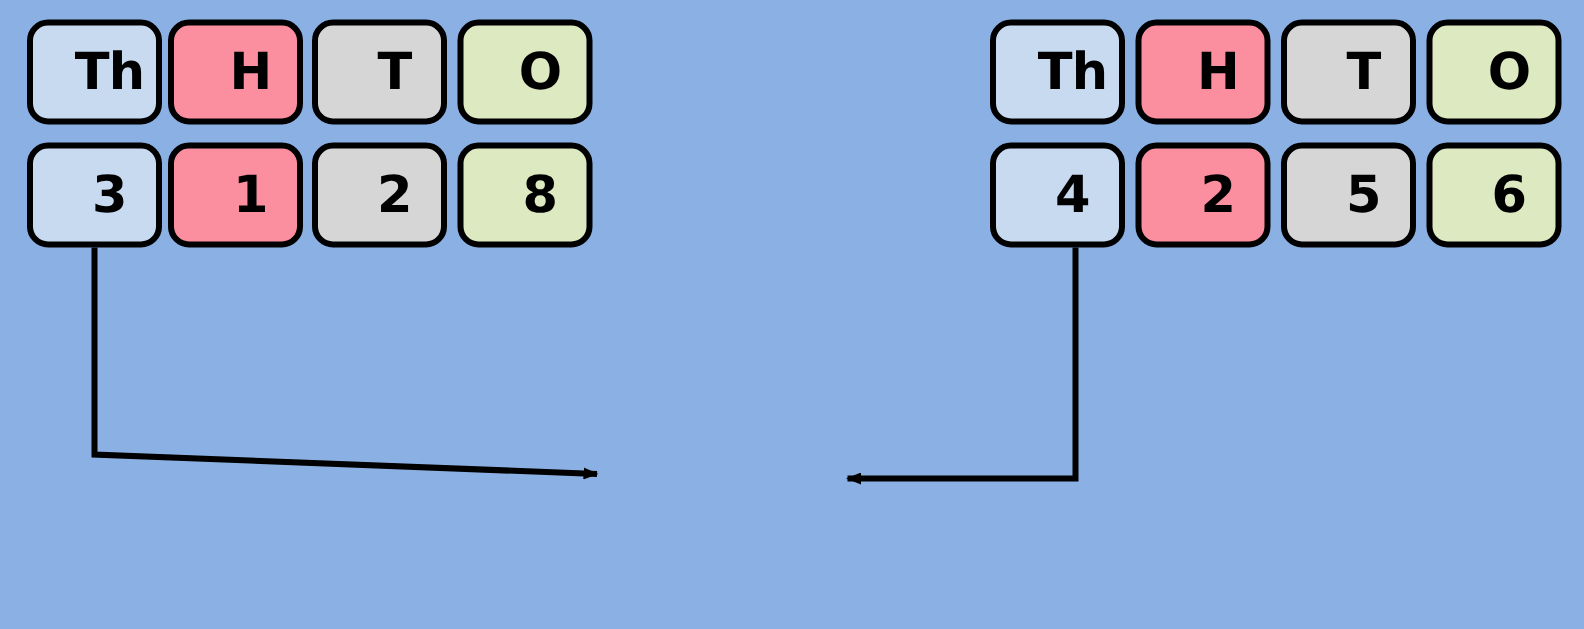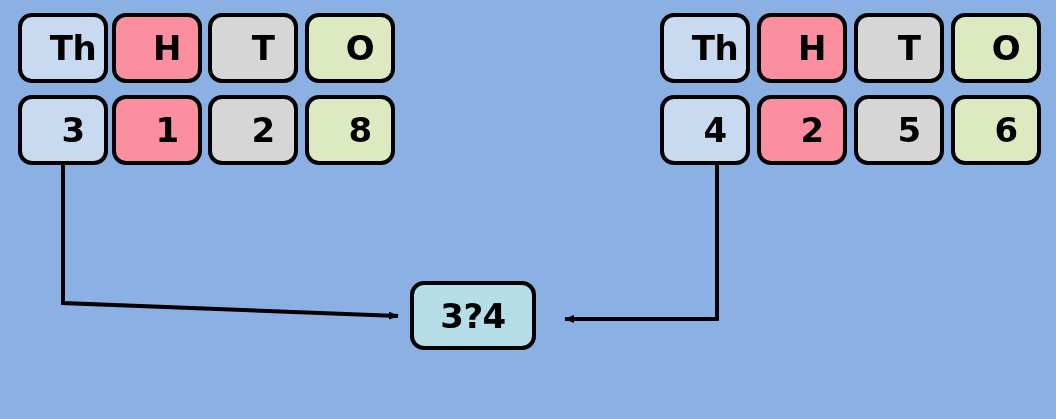--- a/index.html
+++ b/index.html
@@ -137,7 +137,6 @@
     <path d="M717,165 L717,319 L565,319" fill="none" stroke="#000000" stroke-width="4" marker-end="url(#arrow-left)"></path>
   </svg>
 
-  <div class="compare-box">3?4</div>
 
 </div>
 

